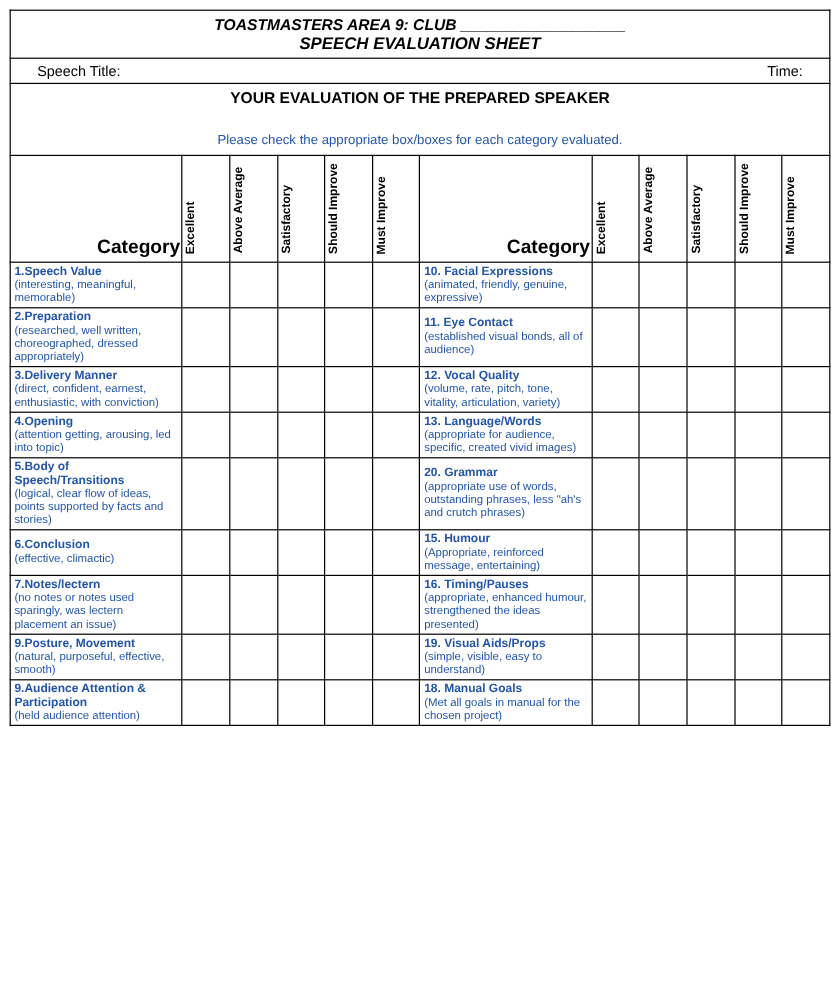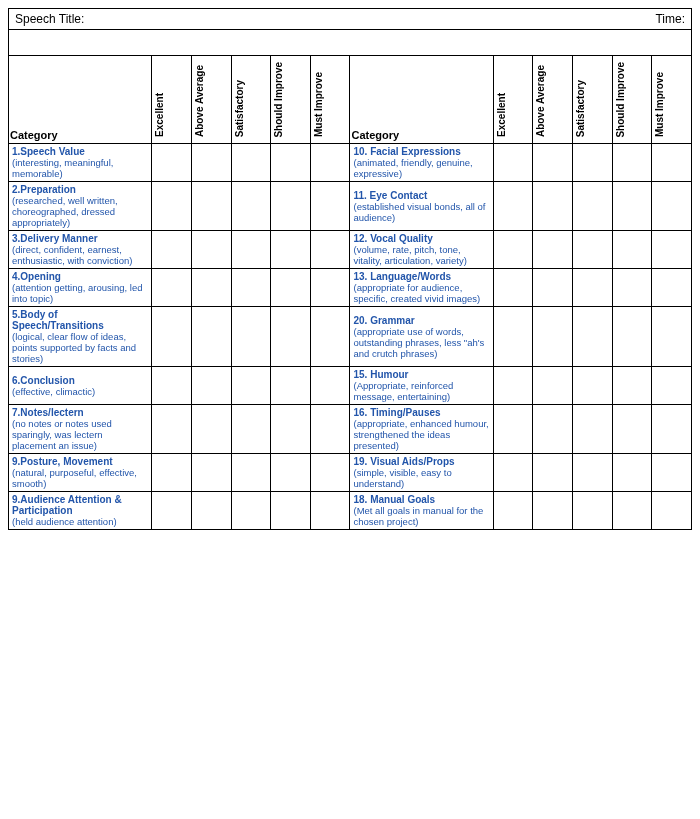--- a/index.html
+++ b/index.html
@@ -122,6 +122,10 @@
 
 <div class="page">
 
+  <div class="header">
+    <div>TOASTMASTERS AREA 9: CLUB ___________________</div>
+    <div class="title-line2">SPEECH EVALUATION SHEET</div>
+  </div>
 
 
   <div class="info-row-split">

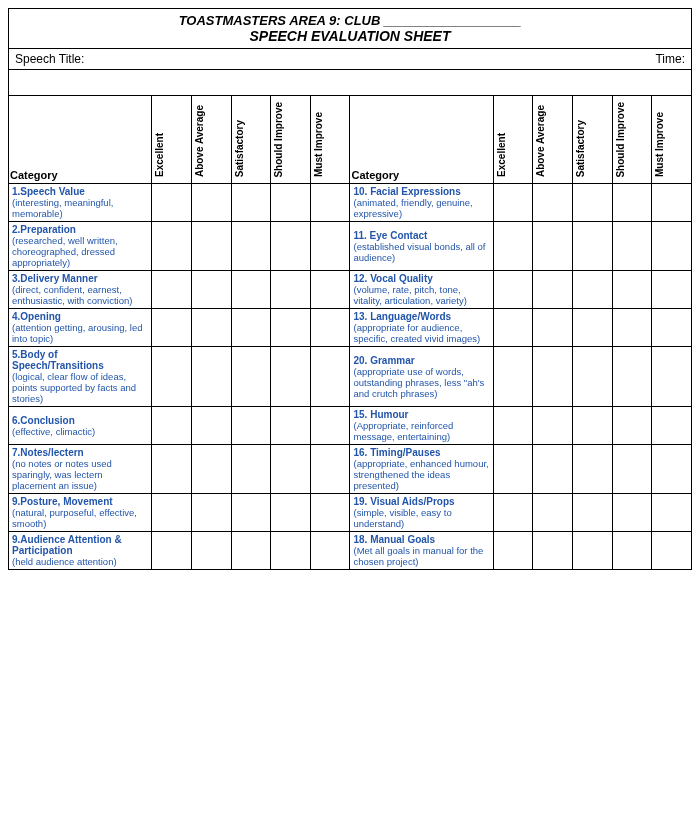--- a/index.html
+++ b/index.html
@@ -36,7 +36,7 @@
     .info-row-split {
       border: 1px solid #000;
       border-bottom: none;
-      padding: 3px 6px;
+      padding: 3px 22px;
       font-size: 12px;
       display: flex;
       justify-content: space-between;

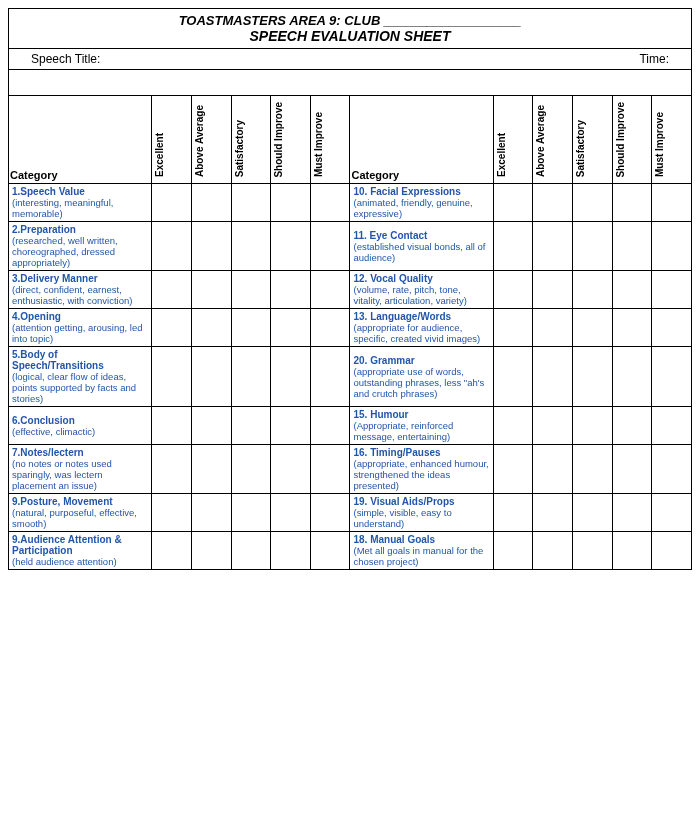--- a/index.html
+++ b/index.html
@@ -134,6 +134,7 @@
   </div>
 
   <div class="eval-header">
+    <div class="main-title">YOUR EVALUATION OF THE PREPARED SPEAKER</div>
     <div class="subtitle">
       <br>
     </div>

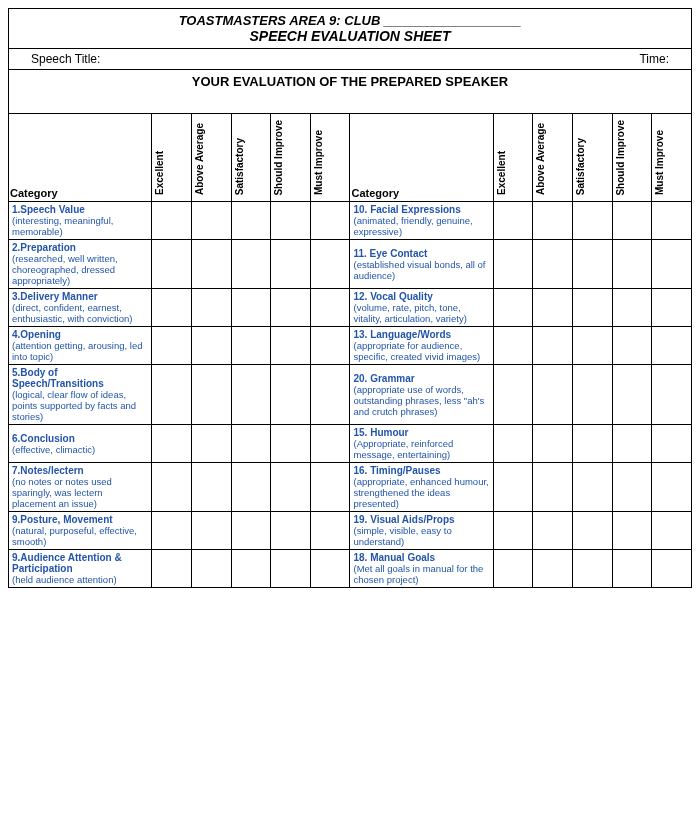--- a/index.html
+++ b/index.html
@@ -137,6 +137,7 @@
     <div class="main-title">YOUR EVALUATION OF THE PREPARED SPEAKER</div>
     <div class="subtitle">
       <br>
+      <span>Please check the appropriate box/boxes for each category evaluated.</span>
     </div>
   </div>
 

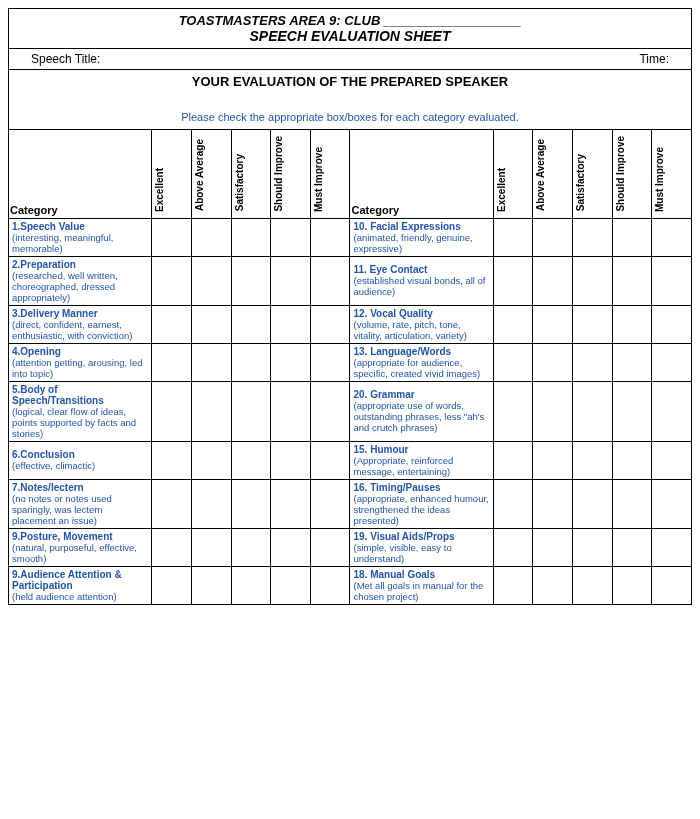--- a/index.html
+++ b/index.html
@@ -82,8 +82,8 @@
       padding: 2px 1px;
     }
     .main-table .header-row .category-header {
-      text-align: left;
-      font-size: 11px;
+      text-align: right;
+      font-size: 16px;
       vertical-align: bottom;
     }
     .rotate-text {

